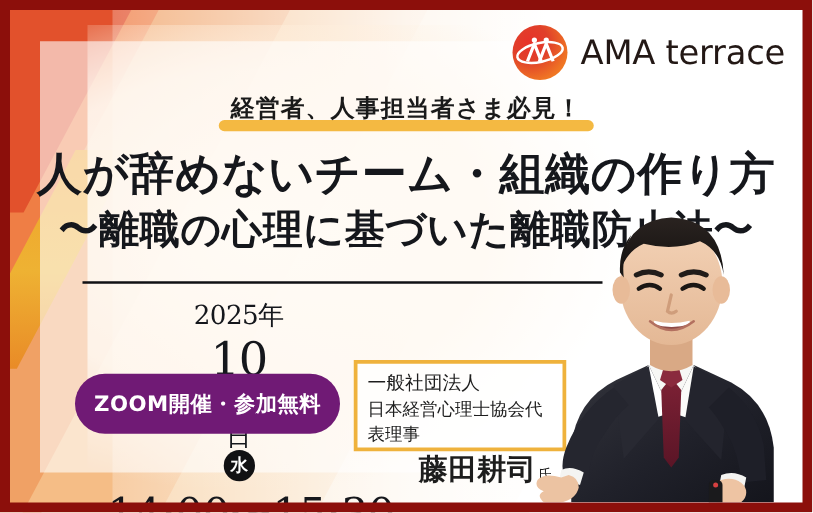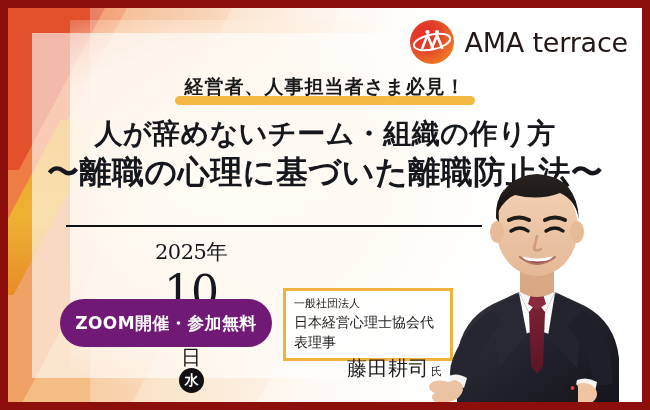--- a/index.html
+++ b/index.html
@@ -116,7 +116,7 @@
     font-family:"DejaVu Serif", serif;font-weight:700;
     color:#15171c;
   }
-  .title .l1{display:block;font-size:28px;line-height:1.30;letter-spacing:.5px;}
+  .title .l1{display:block;font-size:36px;line-height:1.30;letter-spacing:.5px;}
   .title .l2{display:block;font-size:32px;line-height:1.30;letter-spacing:.5px;}
 
   

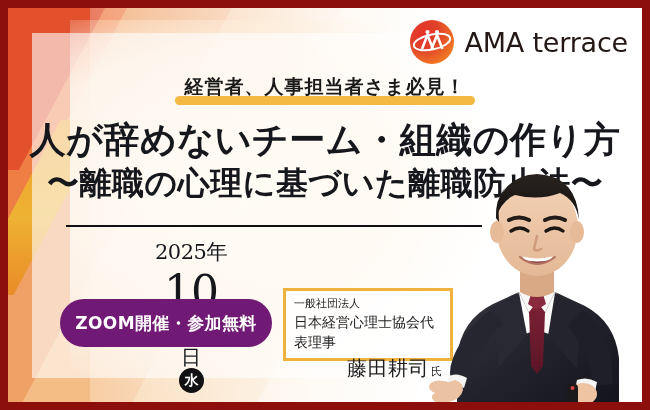--- a/index.html
+++ b/index.html
@@ -134,7 +134,7 @@
     flex-direction:column;
   }
   .d-year{font-size:21px;letter-spacing:-.5px;}
-  .d-num{font-size:44px;letter-spacing:-1px;}
+  .d-num{font-size:37px;letter-spacing:-1px;}
   .d-unit{font-size:20px;}
   .d-dow{
     display:inline-flex;align-items:center;justify-content:center;

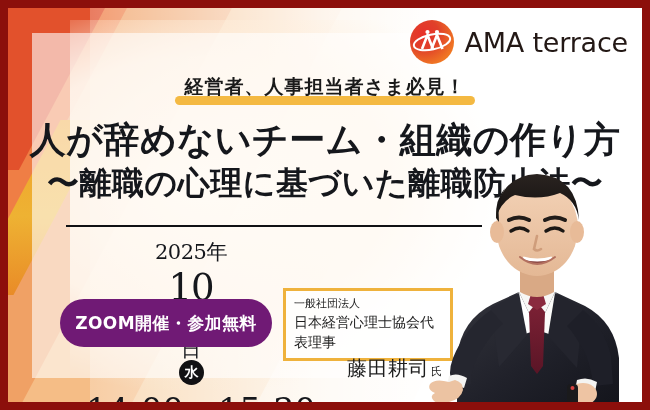--- a/index.html
+++ b/index.html
@@ -172,7 +172,7 @@
     font-family:"DejaVu Sans", sans-serif;
     color:#1d1d1d;
   }
-  .spk .org1{font-size:11px;line-height:1.45;}
+  .spk .org1{font-size:15px;line-height:1.45;}
   .spk .org2{font-size:14px;line-height:1.45;}
   .spk .nm{
     text-align:right;margin-top:2px;white-space:nowrap;

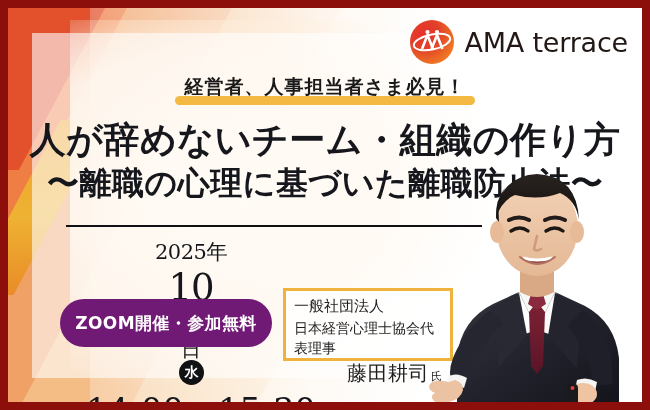--- a/index.html
+++ b/index.html
@@ -177,7 +177,7 @@
   .spk .nm{
     text-align:right;margin-top:2px;white-space:nowrap;
   }
-  .spk .nm b{font-size:20px;font-weight:400;letter-spacing:.5px;}
+  .spk .nm b{font-size:23px;font-weight:700;letter-spacing:.5px;}
   .spk .nm i{font-size:11px;font-style:normal;margin-left:2px;}
 
   

